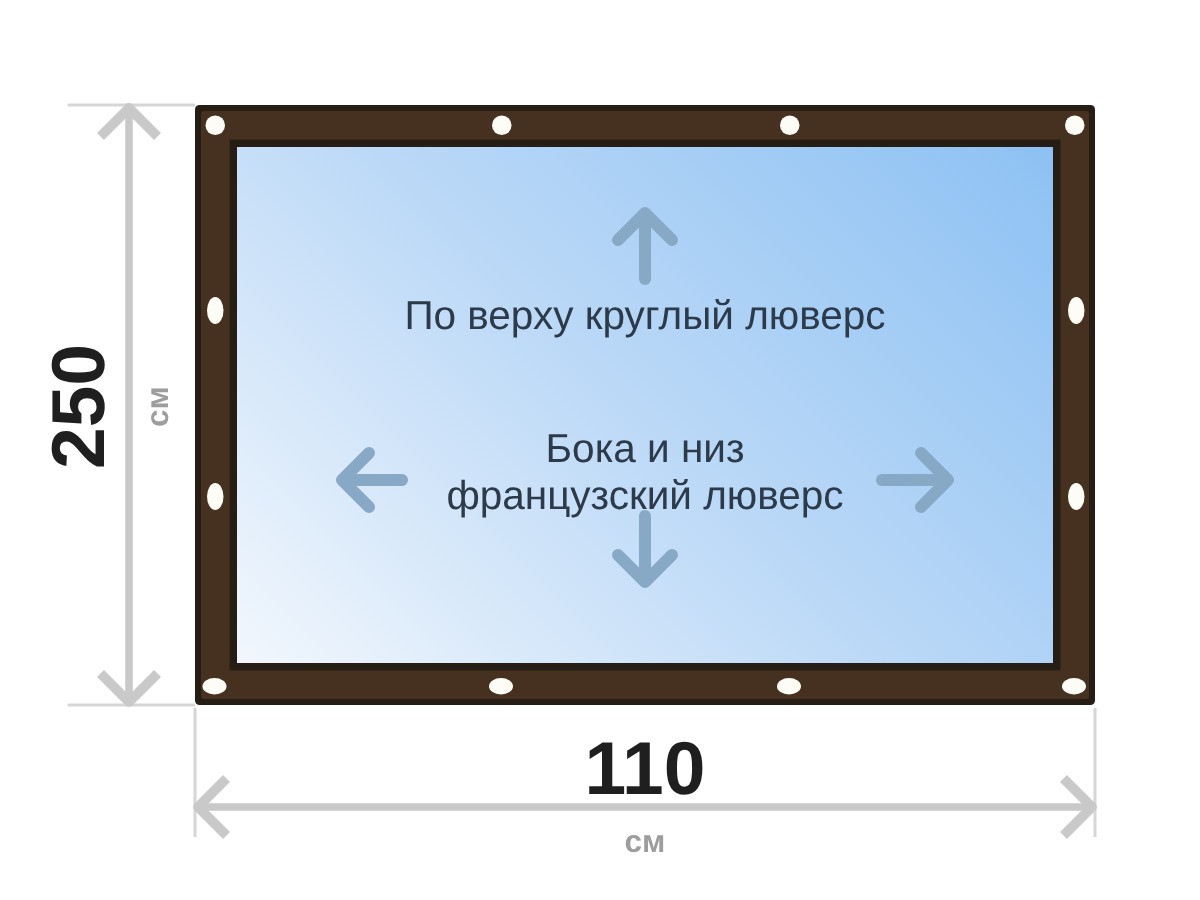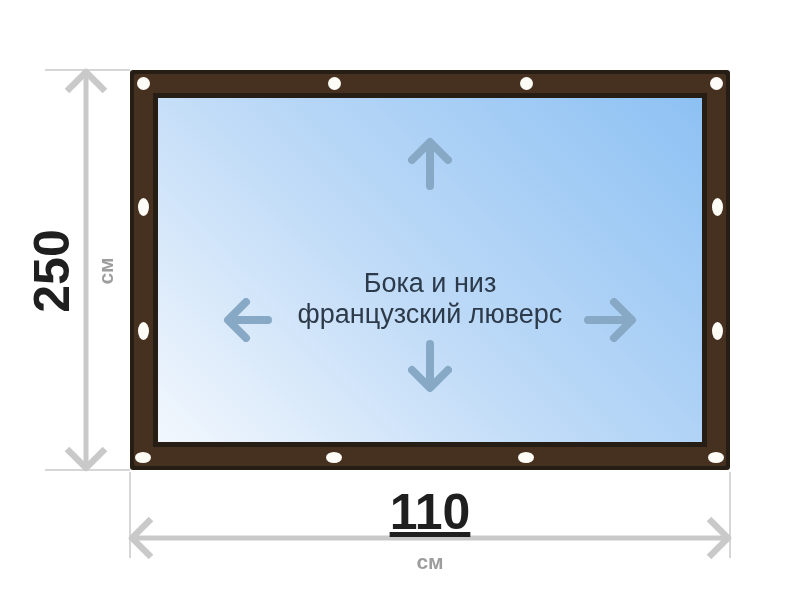--- a/index.html
+++ b/index.html
@@ -159,6 +159,9 @@
     </svg>
   </div>
 
+  <div class="annot annot-top">
+    <span>По верху круглый люверс</span>
+  </div>
   <div class="annot annot-mid">
     <div>Бока и низ</div>
     <div>французский люверс</div>

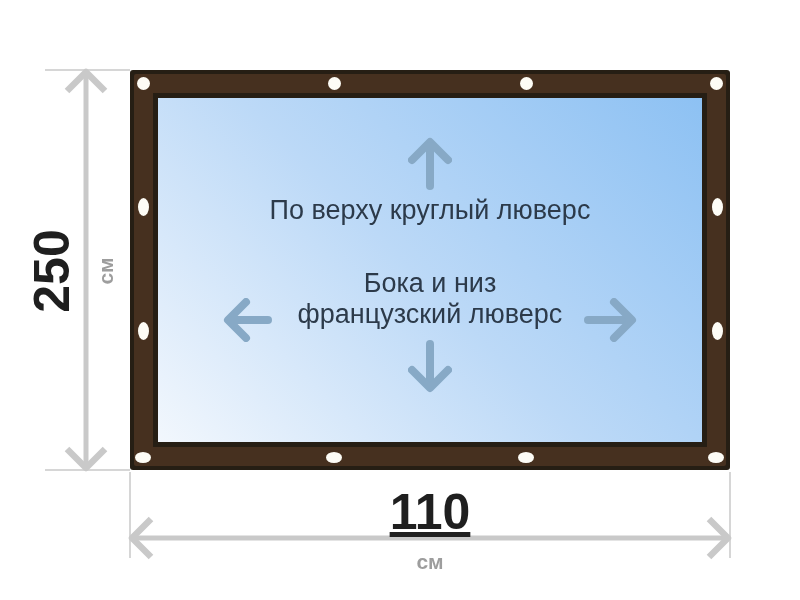--- a/index.html
+++ b/index.html
@@ -56,7 +56,7 @@
     font-weight: 400;
   }
   .annot-top { top: 196px; line-height: 28px; }
-  .annot-mid { top: 268px; line-height: 31px; }
+  .annot-mid { top: 284px; line-height: 31px; }
 
   .dir-arrow { position: absolute; }
   .dir-arrow svg { display: block; }

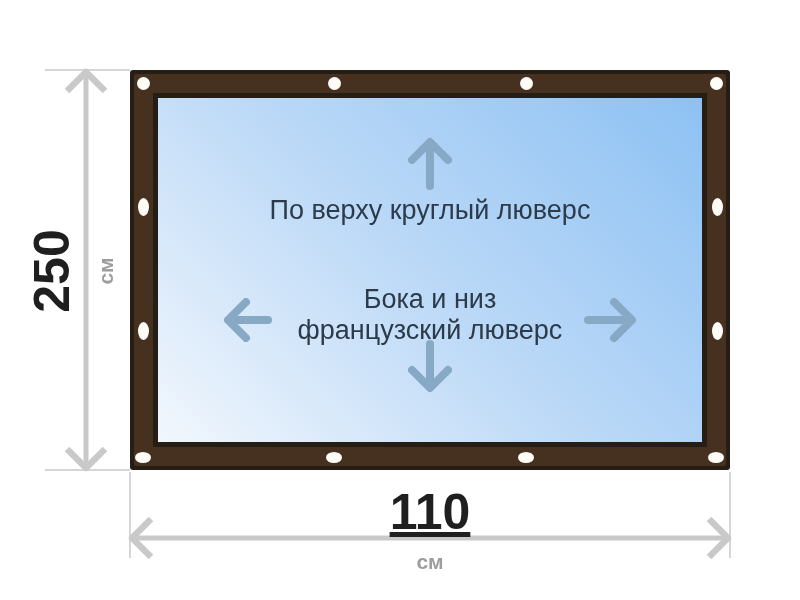--- a/index.html
+++ b/index.html
@@ -91,7 +91,7 @@
   }
   .width-value {
     left: 330px; top: 489px;
-    width: 200px; height: 46px; line-height: 46px; text-decoration: underline;
+    width: 200px; height: 46px; line-height: 46px;
   }
   .width-unit {
     left: 380px; top: 551px;

